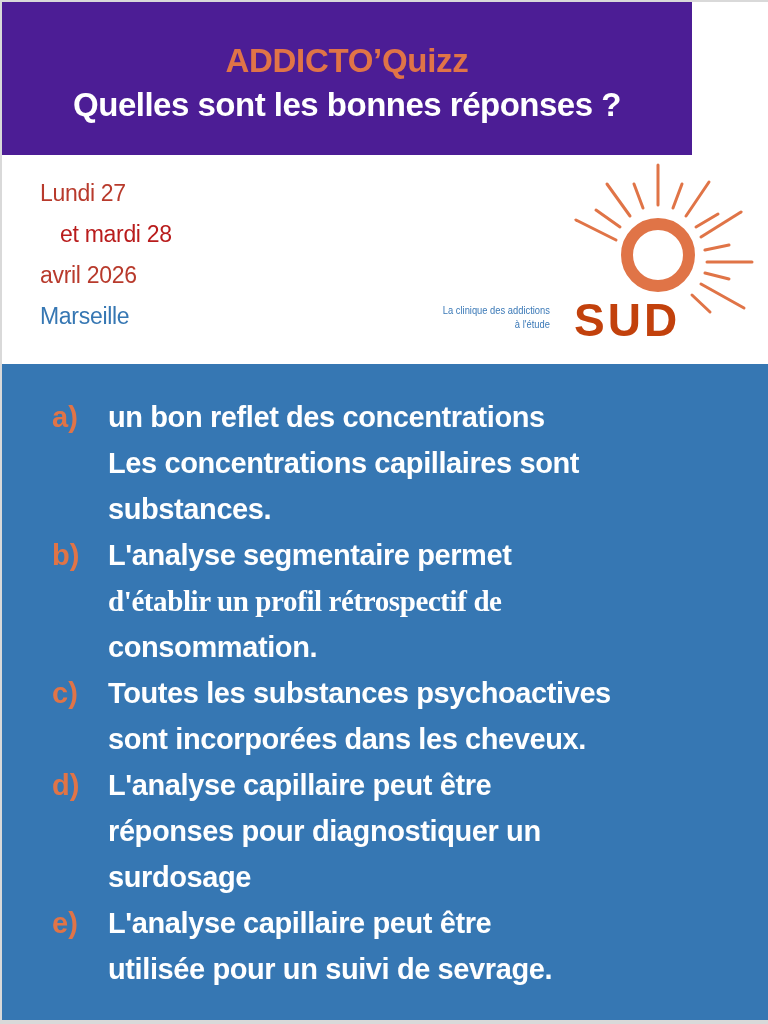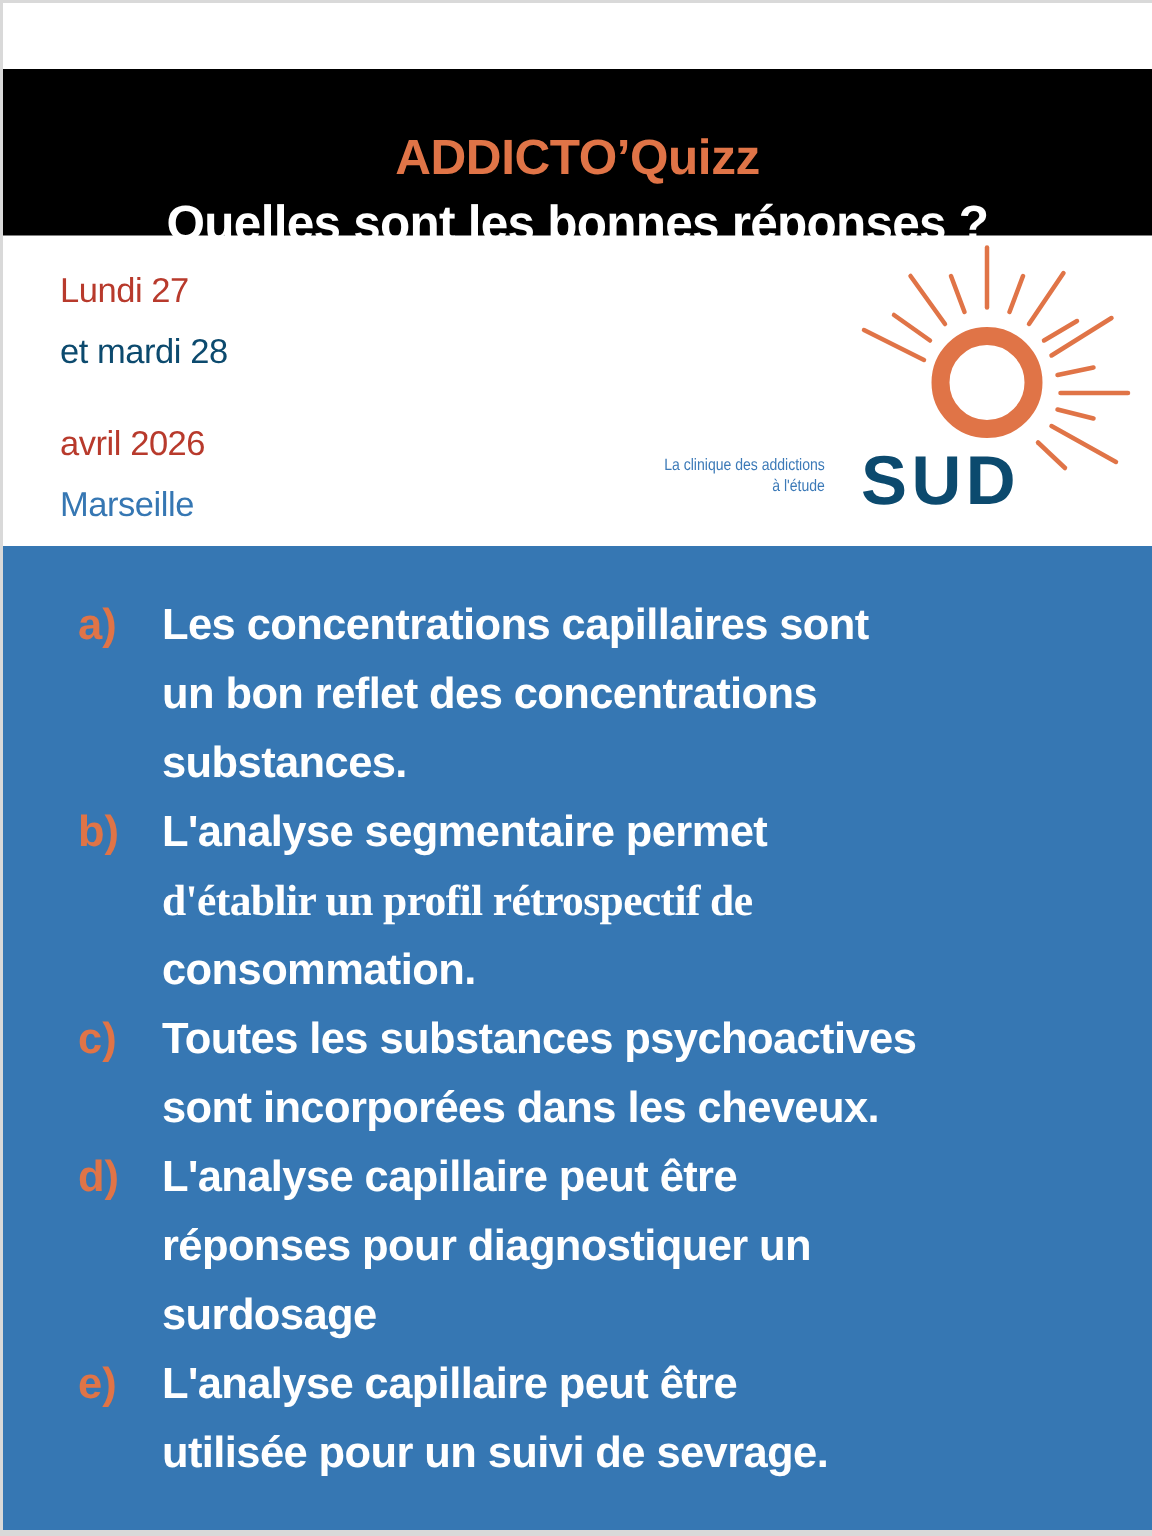--- a/index.html
+++ b/index.html
@@ -14,10 +14,9 @@
       background: #ffffff;
     }
     .header {
-      position: absolute; left: 0; top: 0; width: 766px; height: 153px;
-      background: #000000;
+      position: absolute; left: 0; top: 0; width: 690px; height: 153px;
+      background: #4c1d95;
       text-align: center;
-      margin-top: 44px;
     }
     .quiz-title {
       position: absolute; left: 0; right: 0; top: 40px;

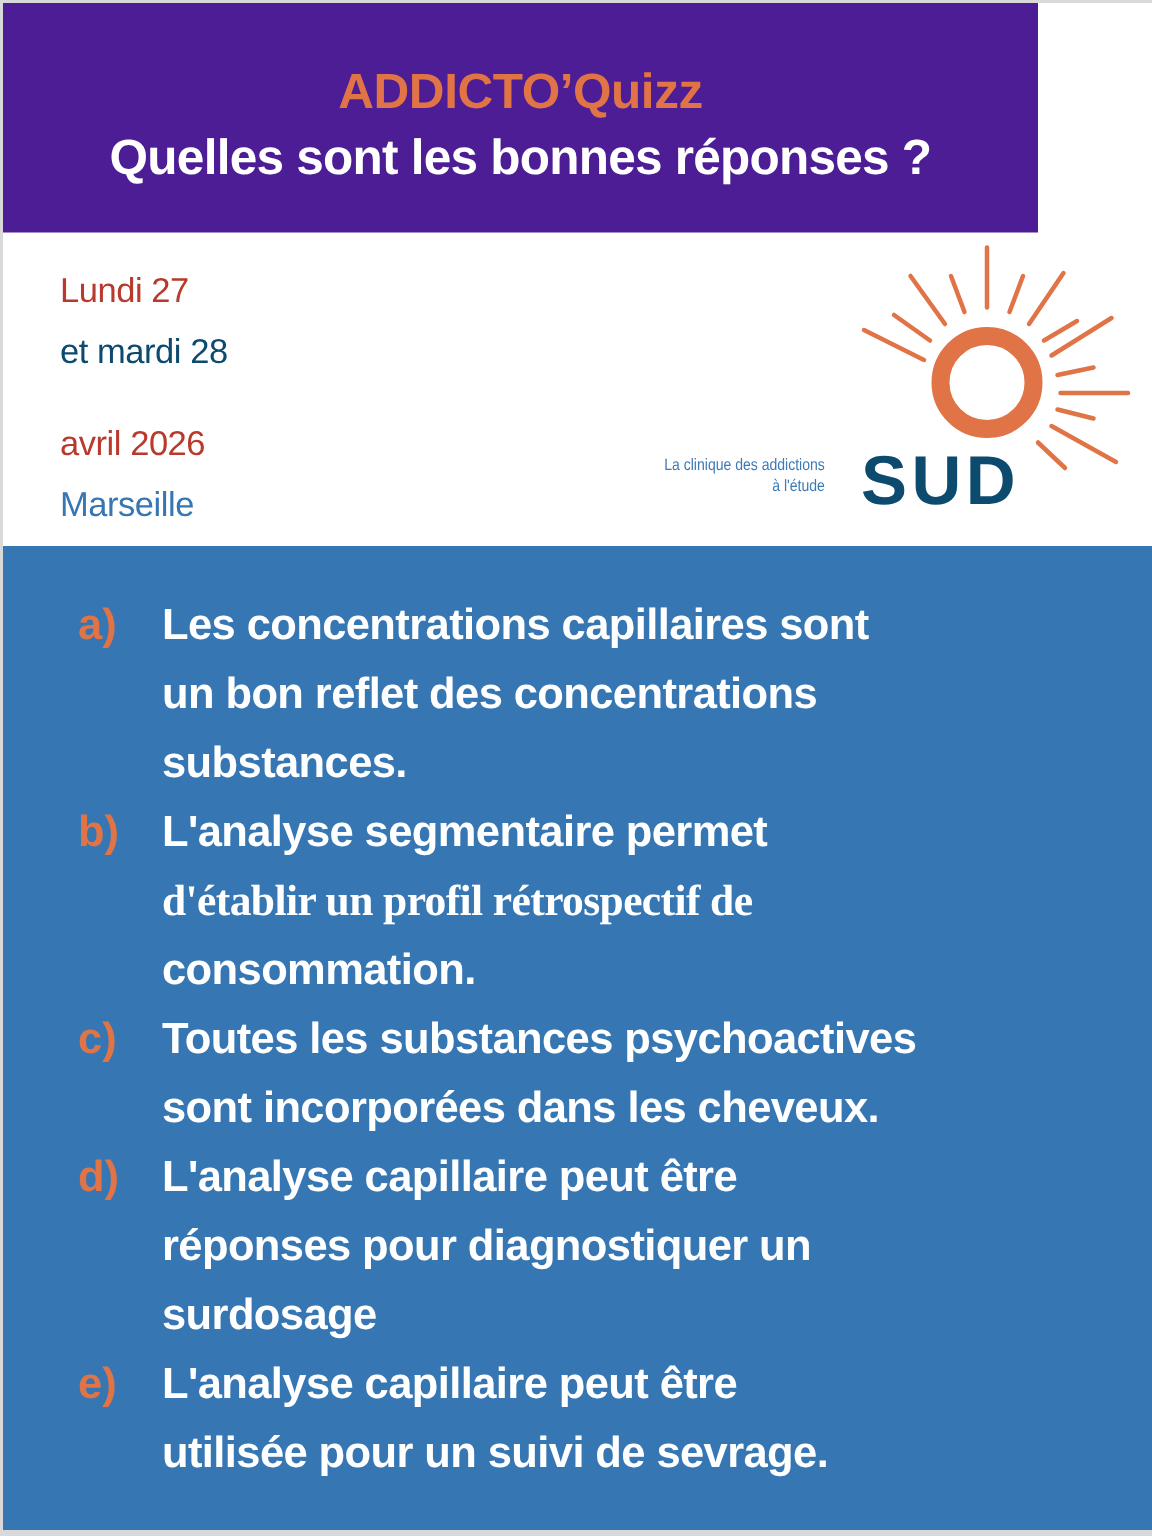--- a/index.html
+++ b/index.html
@@ -96,7 +96,7 @@
   <div class="info-band">
     <div class="dates">
       <span class="line" style="color:#b83a2c;">Lundi 27</span>
-      <span class="line" style="color:#0c4a6e;">et mardi 28</span>
+      <span class="line" style="color:#b91c1c;margin-left:20px;">et mardi 28</span>
       <span class="line" style="color:#b83a2c;margin-top:20px;">avril 2026</span>
       <span class="line" style="color:#3677b3;">Marseille</span>
     </div>

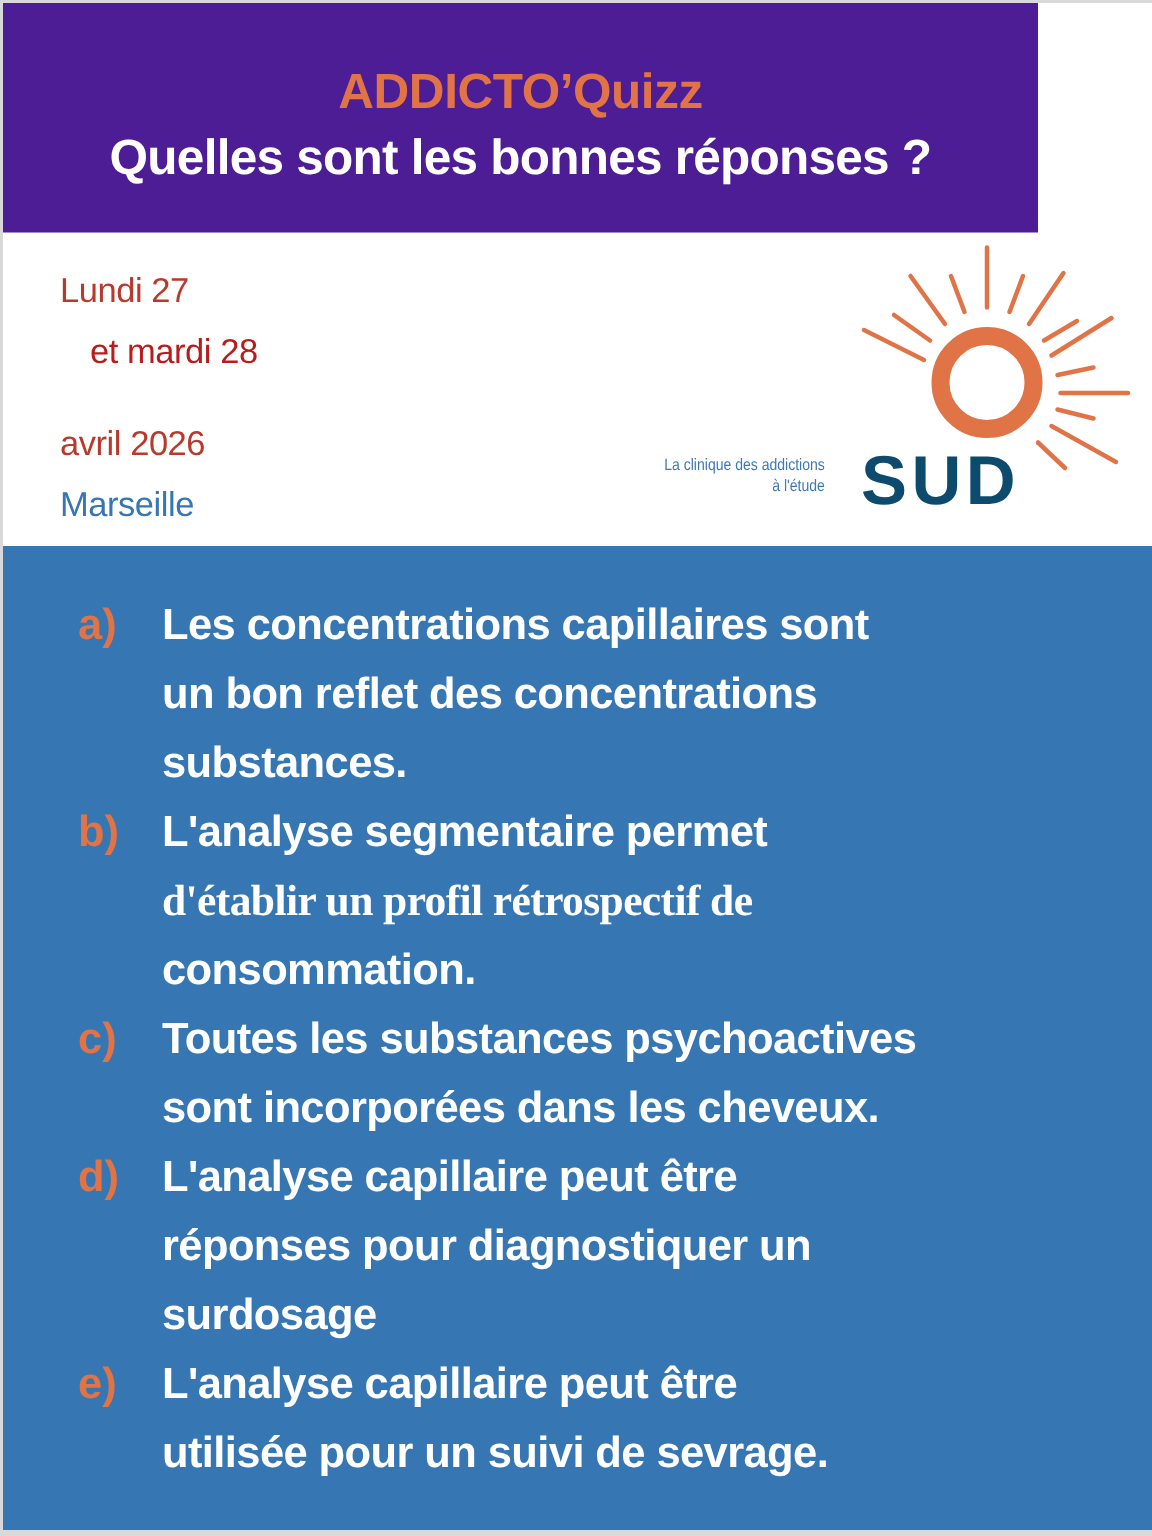--- a/index.html
+++ b/index.html
@@ -97,7 +97,7 @@
     <div class="dates">
       <span class="line" style="color:#b83a2c;">Lundi 27</span>
       <span class="line" style="color:#b91c1c;margin-left:20px;">et mardi 28</span>
-      <span class="line" style="color:#b83a2c;margin-top:20px;">avril 2026</span>
+      <span class="line" style="color:#b83a2c;">avril 2026</span>
       <span class="line" style="color:#3677b3;">Marseille</span>
     </div>
 

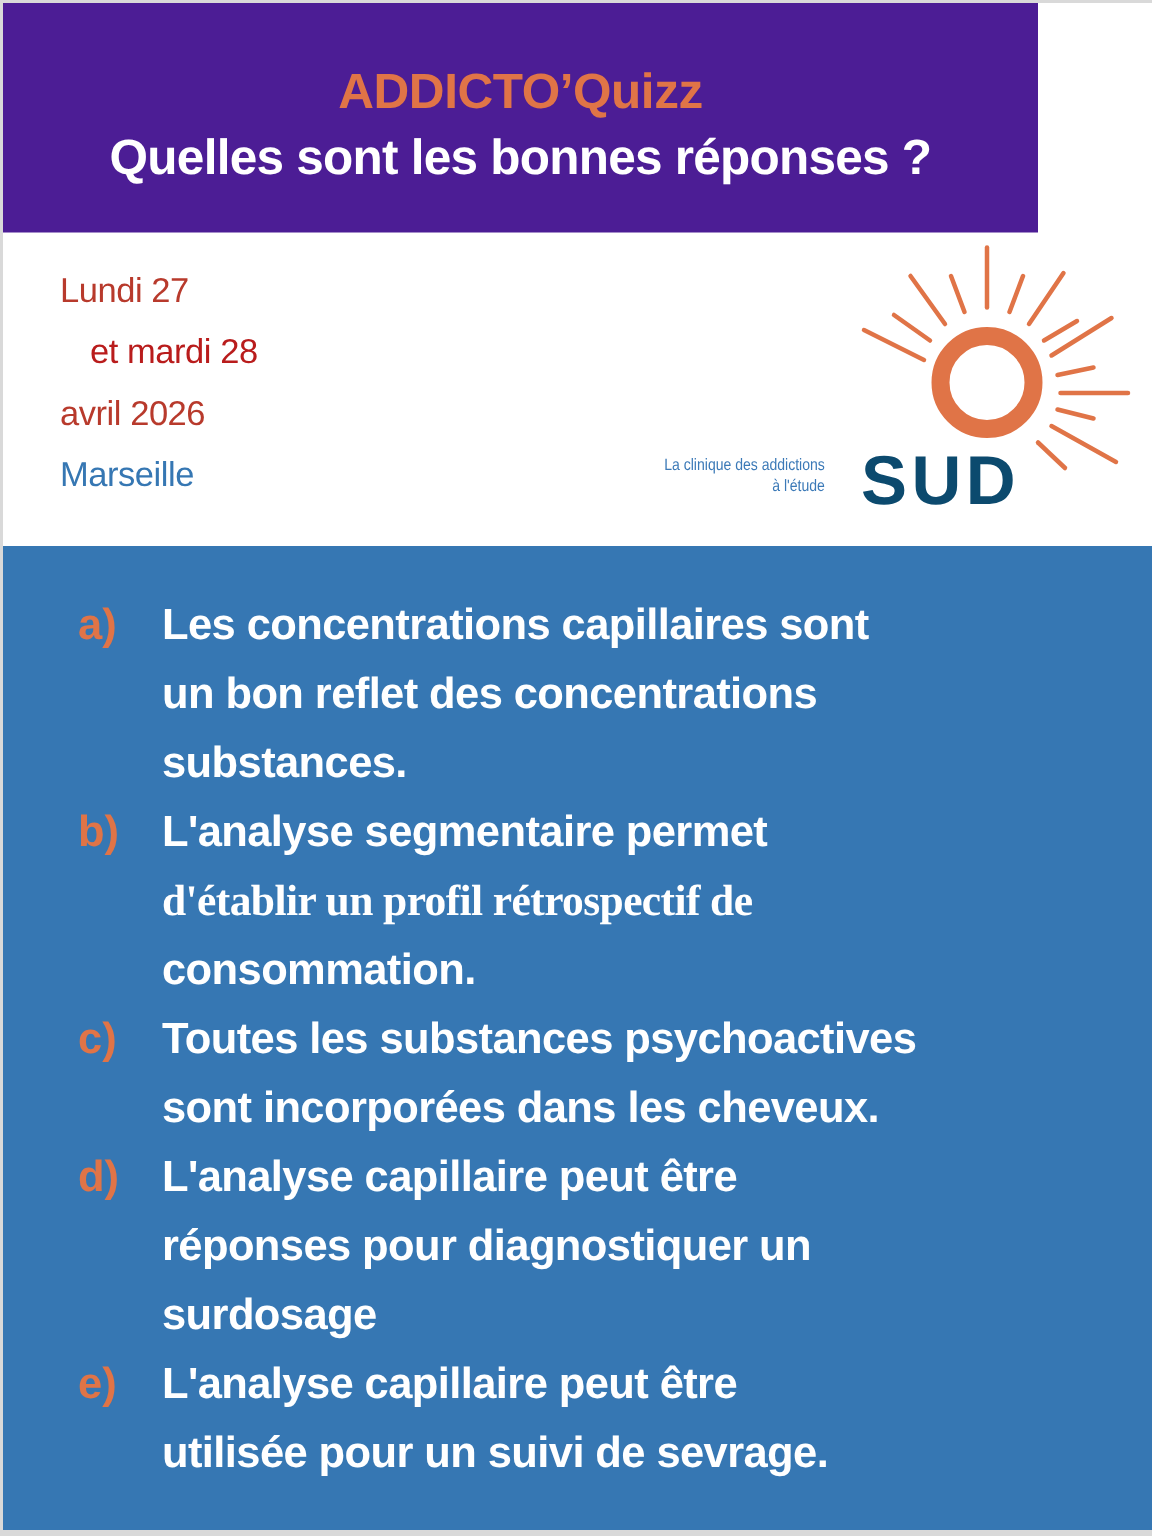--- a/index.html
+++ b/index.html
@@ -122,7 +122,7 @@
         </g>
         <circle cx="262" cy="93" r="31" fill="none" stroke="#e07447" stroke-width="12"></circle>
       </svg>
-      <div class="logo-sud" style="color:#0c4a6e;">SUD</div>
+      <div class="logo-sud" style="color:#c2410c;">SUD</div>
       <div class="logo-tagline" style="color:#3b79b7;">
         <span>La clinique des addictions</span>
         <span>à l'étude</span>

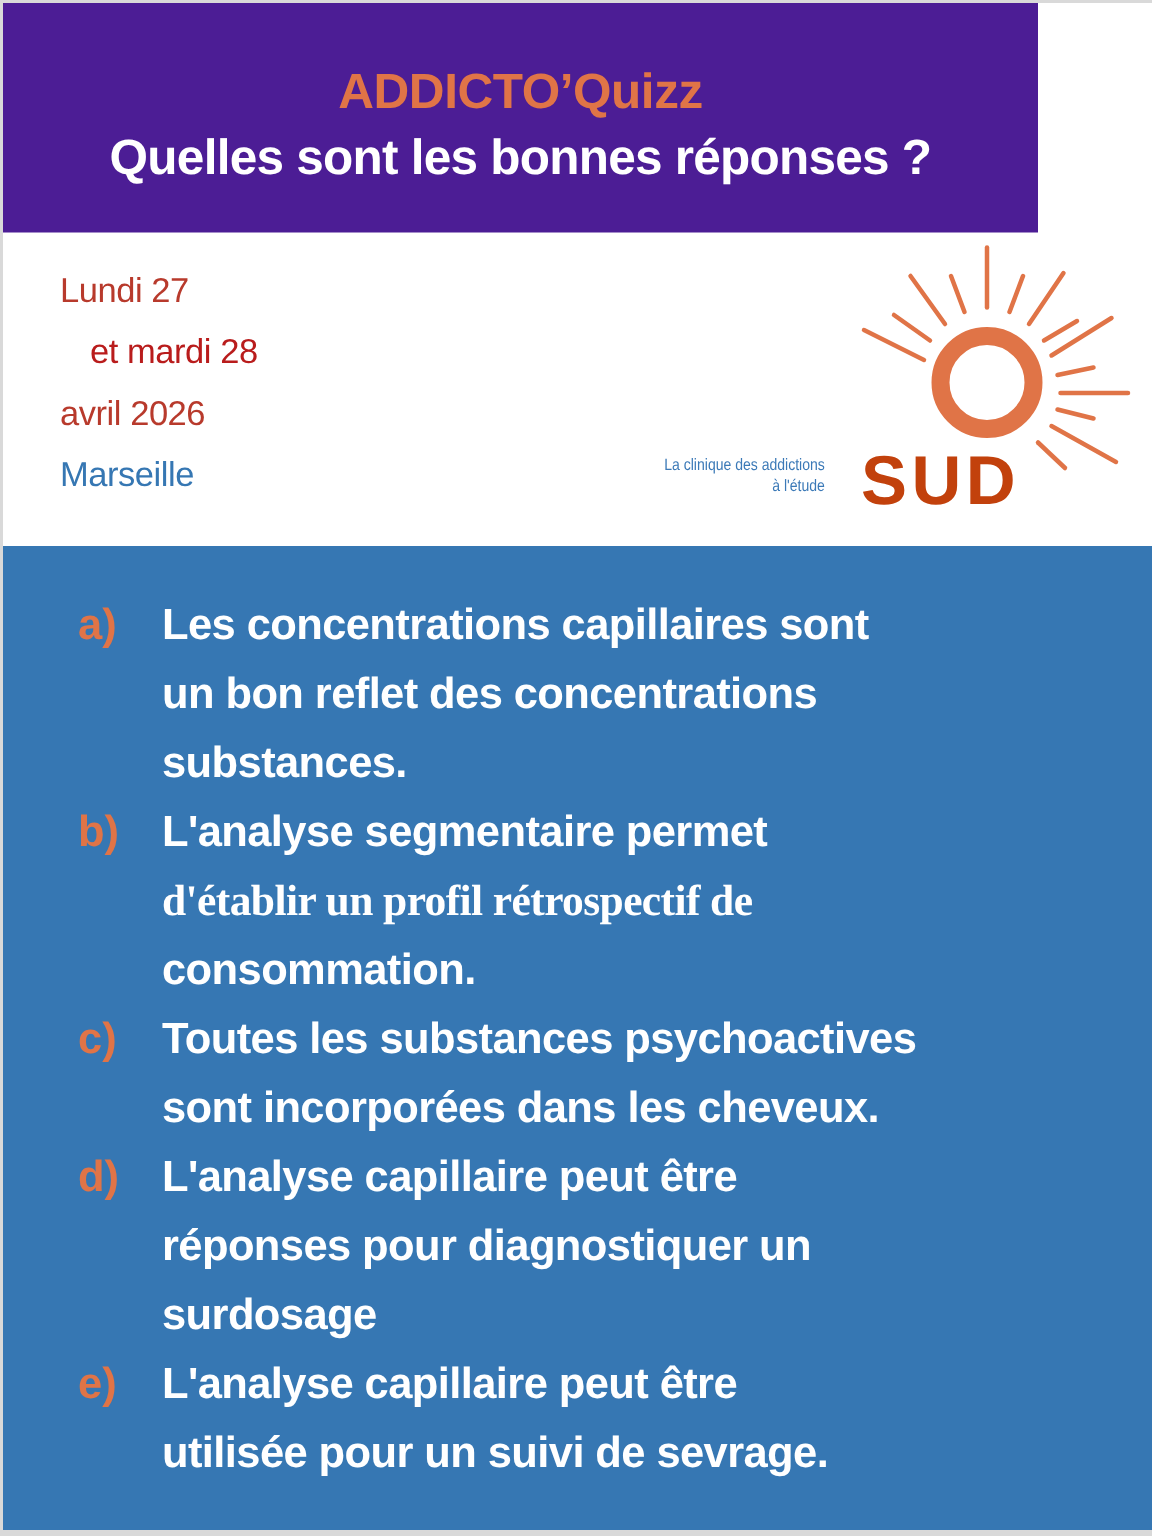--- a/index.html
+++ b/index.html
@@ -135,8 +135,8 @@
 
       <div class="answer">
         <span class="answer-letter" style="color:#e07447;">a)</span>
+        <span class="answer-text" style="color:#ffffff;">un bon reflet des concentrations</span>
         <span class="answer-text" style="color:#ffffff;">Les concentrations capillaires sont</span>
-        <span class="answer-text" style="color:#ffffff;">un bon reflet des concentrations</span>
         <span class="answer-text" style="color:#ffffff;">substances.</span>
       </div>
 

